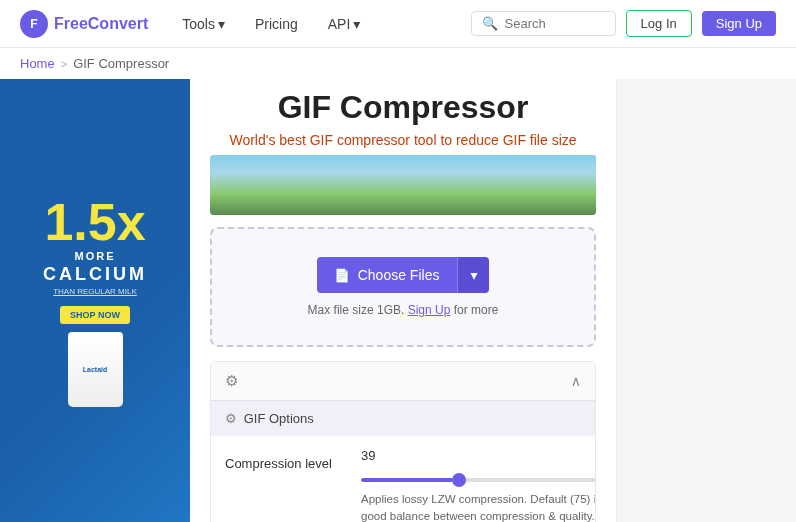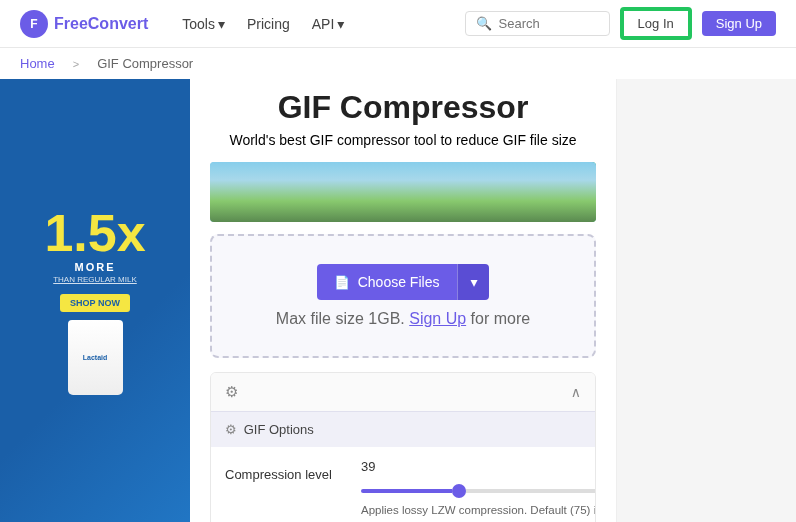--- a/index.html
+++ b/index.html
@@ -11,7 +11,7 @@
     .logo { display: flex; align-items: center; gap: 6px; }
     .logo-icon { width: 28px; height: 28px; background: #6b5ce7; border-radius: 50%; display: flex; align-items: center; justify-content: center; color: white; font-size: 12px; font-weight: bold; }
     .logo-text { font-size: 16px; font-weight: 600; color: #6b5ce7; }
-    .nav { display: flex; align-items: center; gap: 2px; }
+    .nav { display: flex; align-items: center; gap: 10px; }
     .nav-item { padding: 6px 10px; font-size: 14px; color: #444; cursor: pointer; display: flex; align-items: center; gap: 3px; }
     .header-right { display: flex; align-items: center; gap: 10px; }
     .search-box { display: flex; align-items: center; border: 1px solid #ddd; border-radius: 4px; padding: 4px 10px; gap: 6px; }

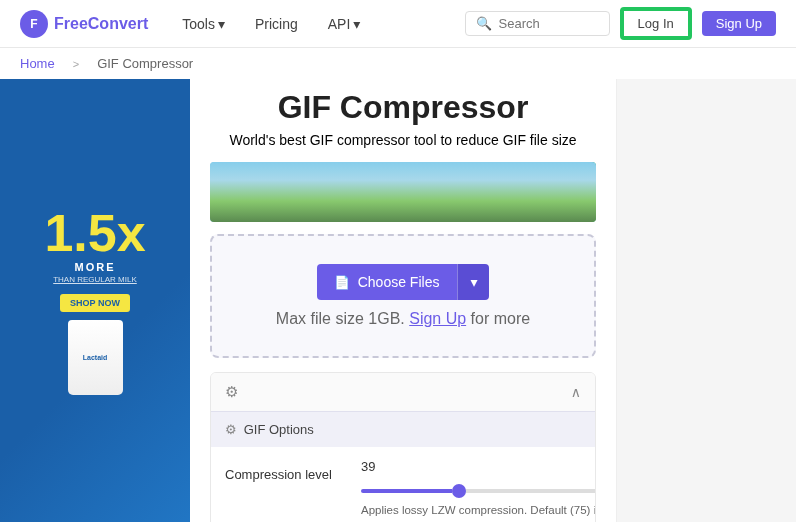--- a/index.html
+++ b/index.html
@@ -16,7 +16,7 @@
     .header-right { display: flex; align-items: center; gap: 10px; }
     .search-box { display: flex; align-items: center; border: 1px solid #ddd; border-radius: 4px; padding: 4px 10px; gap: 6px; }
     .search-box input { border: none; outline: none; font-size: 13px; width: 100px; color: #aaa; }
-    .btn-login { padding: 5px 14px; font-size: 13px; color: #444; border: 4px solid #22c55e; border-radius: 4px; background: white; cursor: pointer; }
+    .btn-login { padding: 5px 14px; font-size: 13px; color: #444; border: 1px solid #22c55e; border-radius: 4px; background: white; cursor: pointer; }
     .btn-signup { padding: 5px 14px; font-size: 13px; color: white; background: #6b5ce7; border: none; border-radius: 4px; cursor: pointer; }
 
     

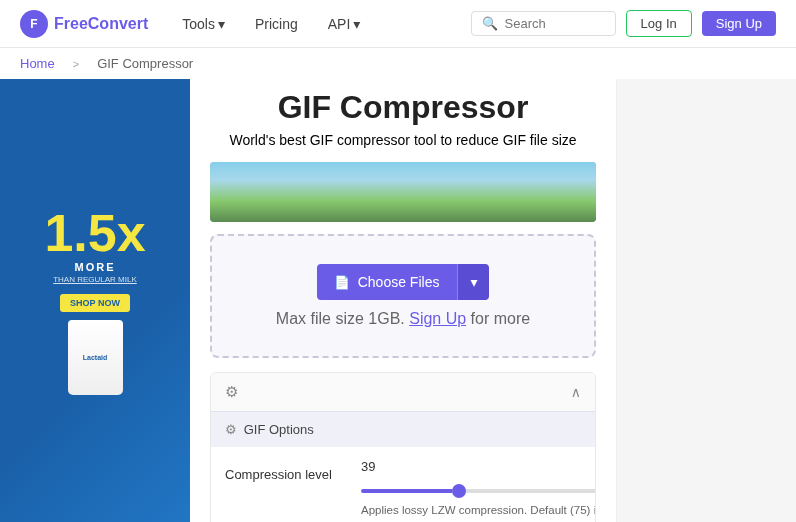--- a/index.html
+++ b/index.html
@@ -20,7 +20,7 @@
     .btn-signup { padding: 5px 14px; font-size: 13px; color: white; background: #6b5ce7; border: none; border-radius: 4px; cursor: pointer; }
 
     
-    .breadcrumb { padding: 8px 20px; display: flex; align-items: center; gap: 18px; font-size: 13px; color: #666; }
+    .breadcrumb { padding: 8px 20px; display: flex; align-items: center; gap: 6px; font-size: 13px; color: #666; }
     .breadcrumb a { color: #6b5ce7; text-decoration: none; }
     .breadcrumb-sep { color: #aaa; font-size: 11px; }
 

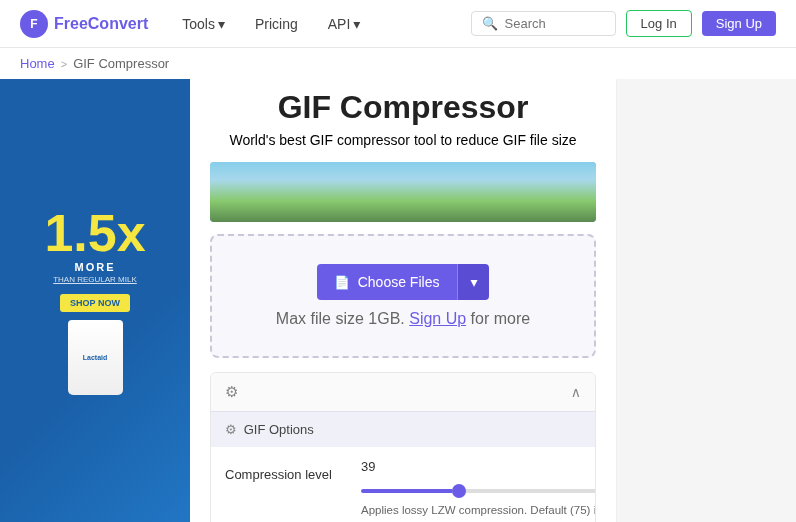--- a/index.html
+++ b/index.html
@@ -35,7 +35,7 @@
     
     .content { flex: 1; padding: 10px 20px; overflow-y: auto; }
     .page-title { text-align: center; font-size: 32px; font-weight: 700; color: #222; margin-bottom: 6px; }
-    .page-subtitle { text-align: center; font-size: 14px; color: #000000; margin-bottom: 14px; }
+    .page-subtitle { text-align: center; font-size: 14px; color: #c2410c; margin-bottom: 7px; }
 
     
     .banner-ad { width: 100%; height: 60px; background: linear-gradient(90deg, #87ceeb 0%, #b0d8e8 40%, #90c8d8 60%, #4db88c 80%, #3aa870 100%); border-radius: 4px; margin-bottom: 12px; overflow: hidden; display: flex; align-items: flex-end; }

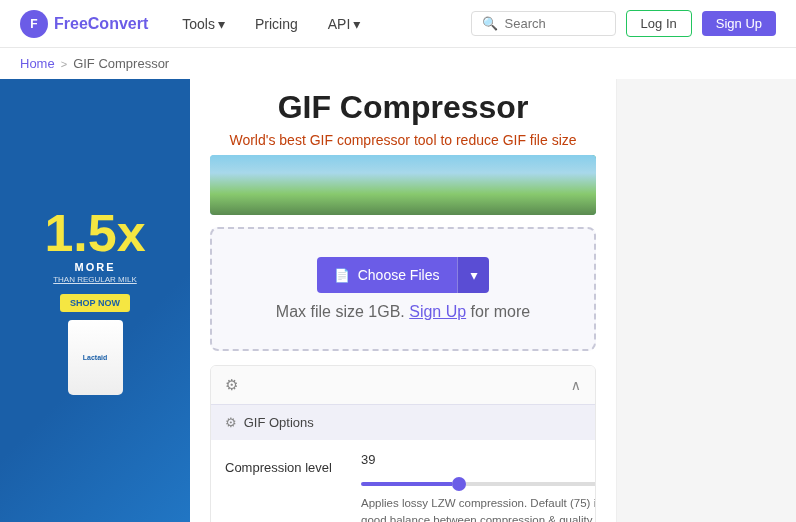--- a/index.html
+++ b/index.html
@@ -117,6 +117,7 @@
     <div class="left-ad-img">
       <div style="font-size:52px; font-weight:900; color:#f5e642; line-height:1;">1.5x</div>
       <div style="font-size:11px; font-weight:600; color:white; letter-spacing:2px; margin-top:2px;">MORE</div>
+      <div style="font-size:18px; font-weight:900; color:white; letter-spacing:3px; margin-top:2px;">CALCIUM</div>
       <div style="font-size:8px; color:rgba(255,255,255,0.8); text-align:center; margin-top:2px;text-decoration:underline;">THAN REGULAR MILK</div>
       <button class="ad-button" style="margin-top:10px; background:#f5e642; color:#1a5fa8; font-size:9px; font-weight:bold; padding:4px 10px; border-radius:3px; border:none; cursor:pointer;">SHOP NOW</button>
       <div style="width:55px; height:75px; background:linear-gradient(180deg,#fff 0%,#eee 100%); border-radius:4px 4px 5px 5px; margin-top:8px; display:flex; align-items:center; justify-content:center; font-size:7px; color:#1a5fa8; font-weight:bold; text-align:center; padding:4px;">Lactaid</div>

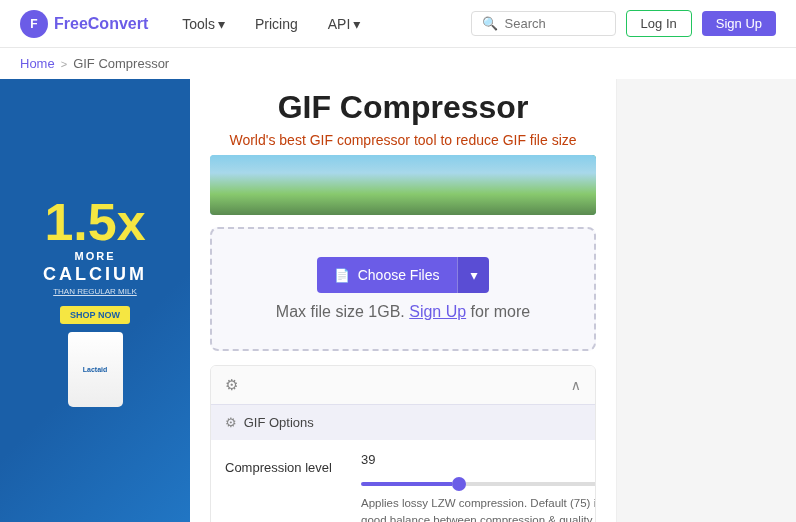--- a/index.html
+++ b/index.html
@@ -46,7 +46,7 @@
     .upload-buttons { display: flex; align-items: center; justify-content: center; gap: 0; margin-bottom: 10px; }
     .btn-choose { background: #6b5ce7; color: white; border: none; border-radius: 4px 0 0 4px; padding: 10px 18px; font-size: 14px; cursor: pointer; display: flex; align-items: center; gap: 7px; }
     .btn-choose-arrow { background: #5a4dd4; color: white; border: none; border-radius: 0 4px 4px 0; padding: 10px 12px; font-size: 14px; cursor: pointer; border-left: 1px solid rgba(255,255,255,0.3); }
-    .upload-info { font-size: 16px; color: #666; }
+    .upload-info { font-size: 12px; color: #666; }
     .upload-info a { color: #6b5ce7; }
 
     

